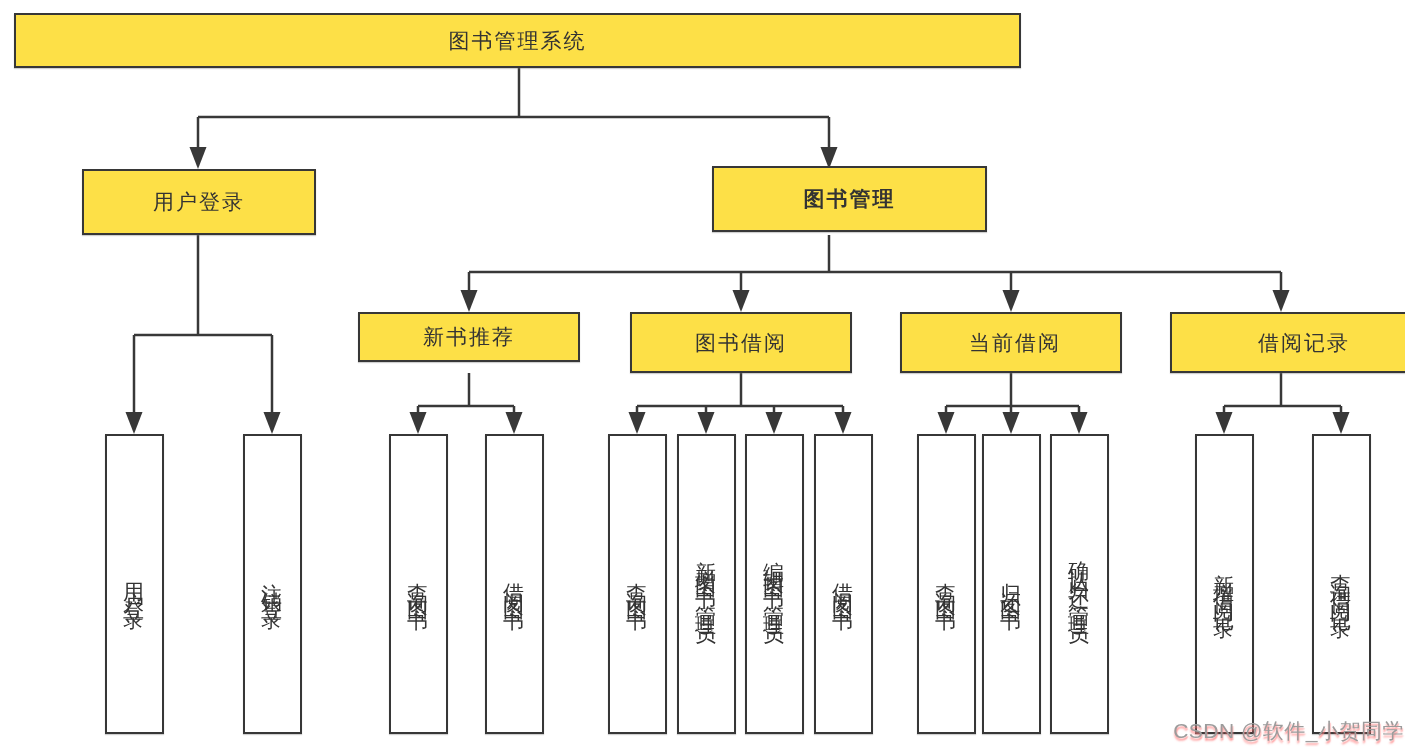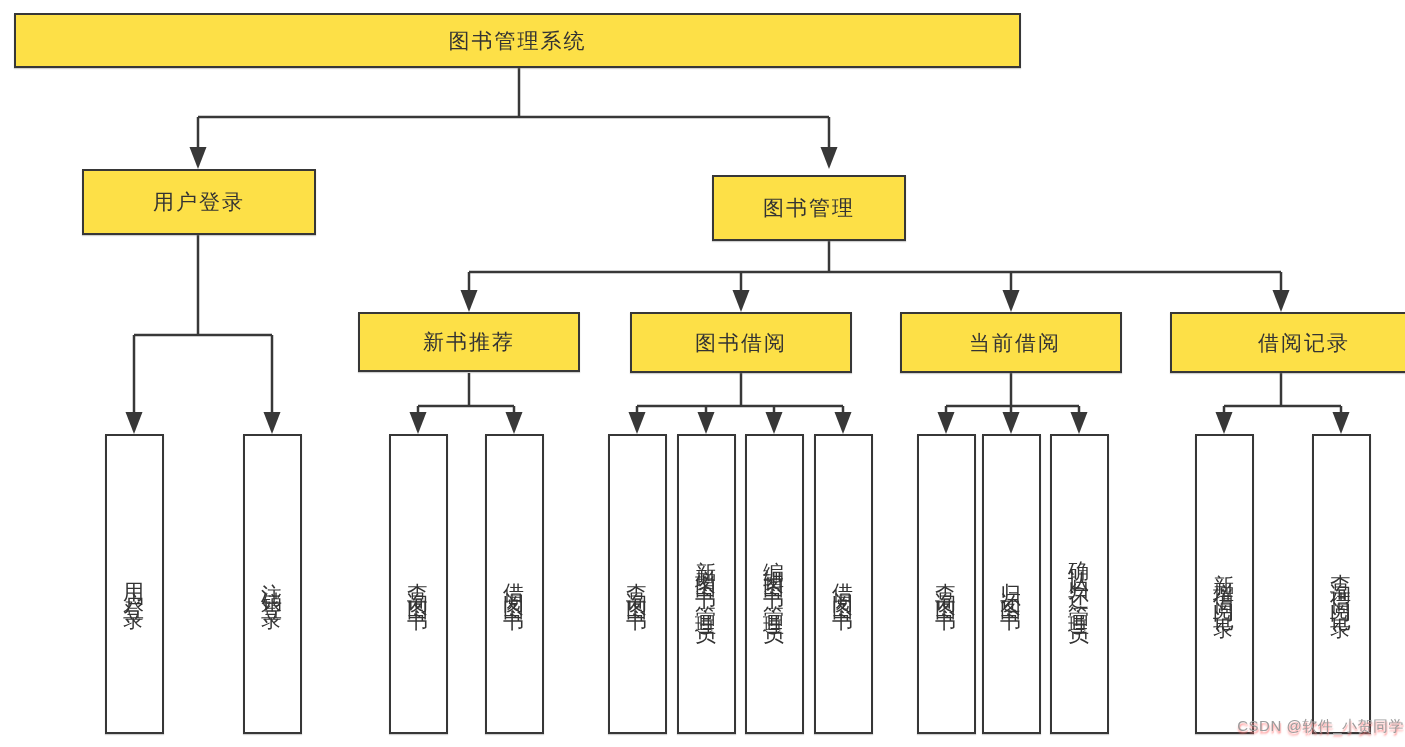--- a/index.html
+++ b/index.html
@@ -147,7 +147,7 @@
   <div class="box-h" style="left:82px; top:169px; width:234px; height:66px;">
     <span>用户登录</span>
   </div>
-  <div class="box-h" style="left:712px; top:175px; width:194px; height:66px;">
+  <div class="box-h" style="left:712px; top:166px; width:275px; height:66px;font-weight:bold;">
     <span>图书管理</span>
   </div>
 

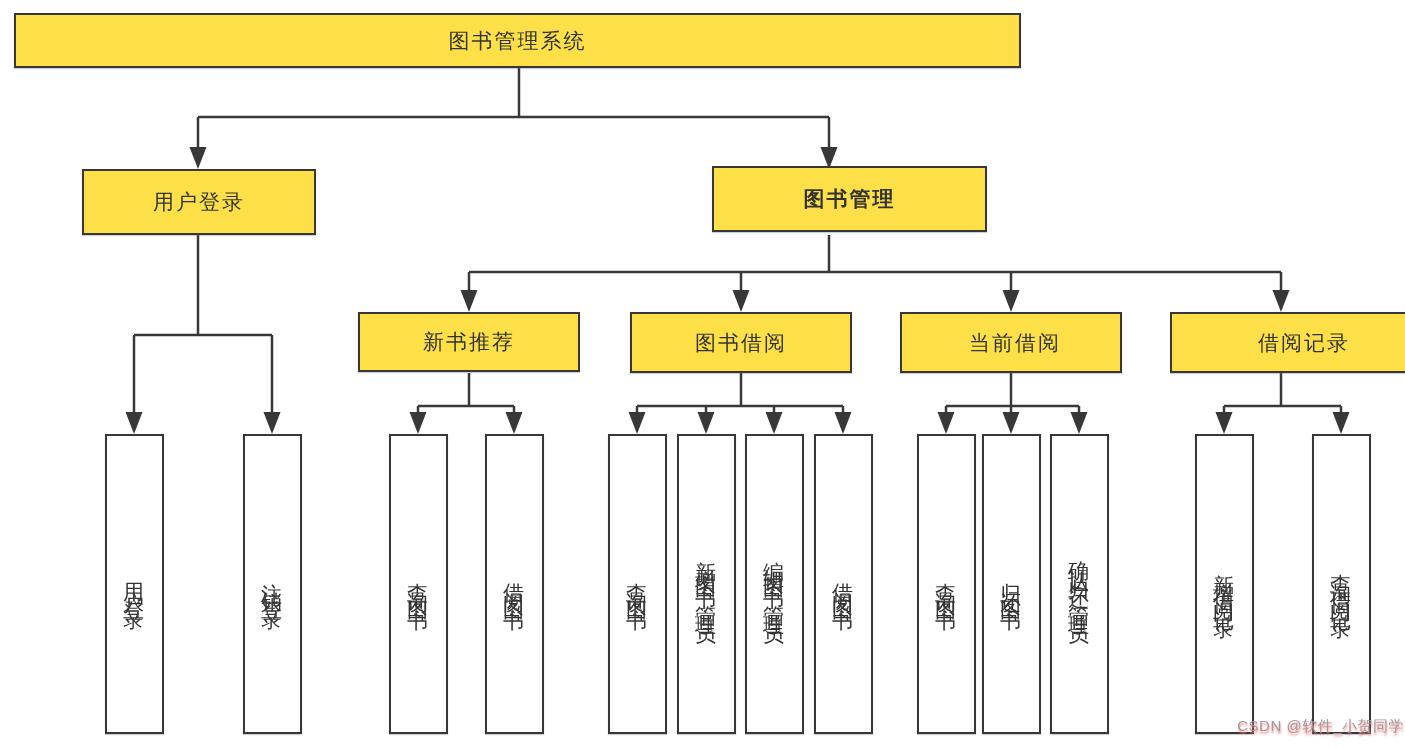--- a/index.html
+++ b/index.html
@@ -151,7 +151,7 @@
     <span>图书管理</span>
   </div>
 
-  <div class="box-h" style="left:358px; top:312px; width:222px; height:60px;">
+  <div class="box-h" style="left:358px; top:312px; width:222px; height:50px;">
     <span>新书推荐</span>
   </div>
   <div class="box-h" style="left:630px; top:312px; width:222px; height:61px;">

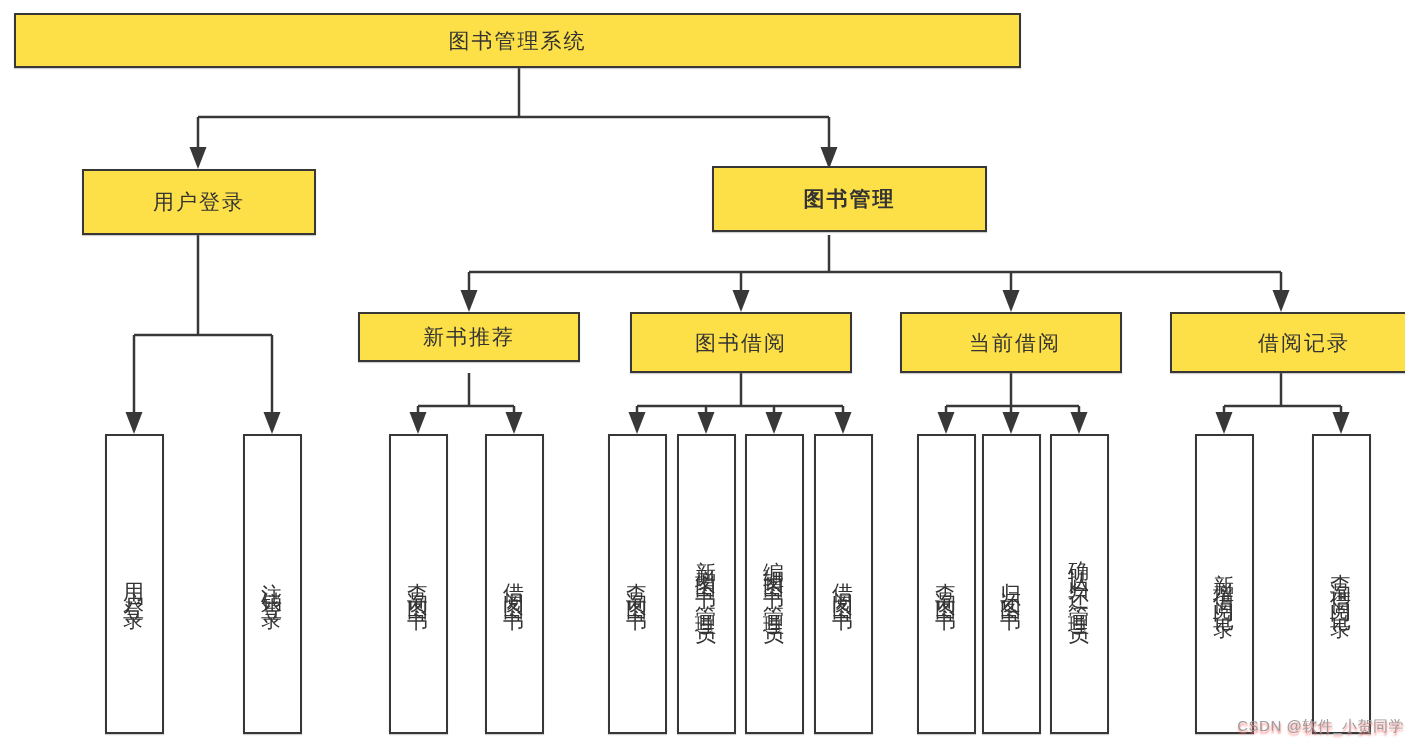--- a/index.html
+++ b/index.html
@@ -58,7 +58,7 @@
     right: 1px;
     top: 717px;
     z-index: 2;
-    font-size: 15px;
+    font-size: 21px;
     letter-spacing: 0.5px;
     color: #9c9c9c;
     text-shadow: 0 3px 2px rgba(255,110,110,0.55), 1px 2px 1px rgba(255,150,150,0.45);

